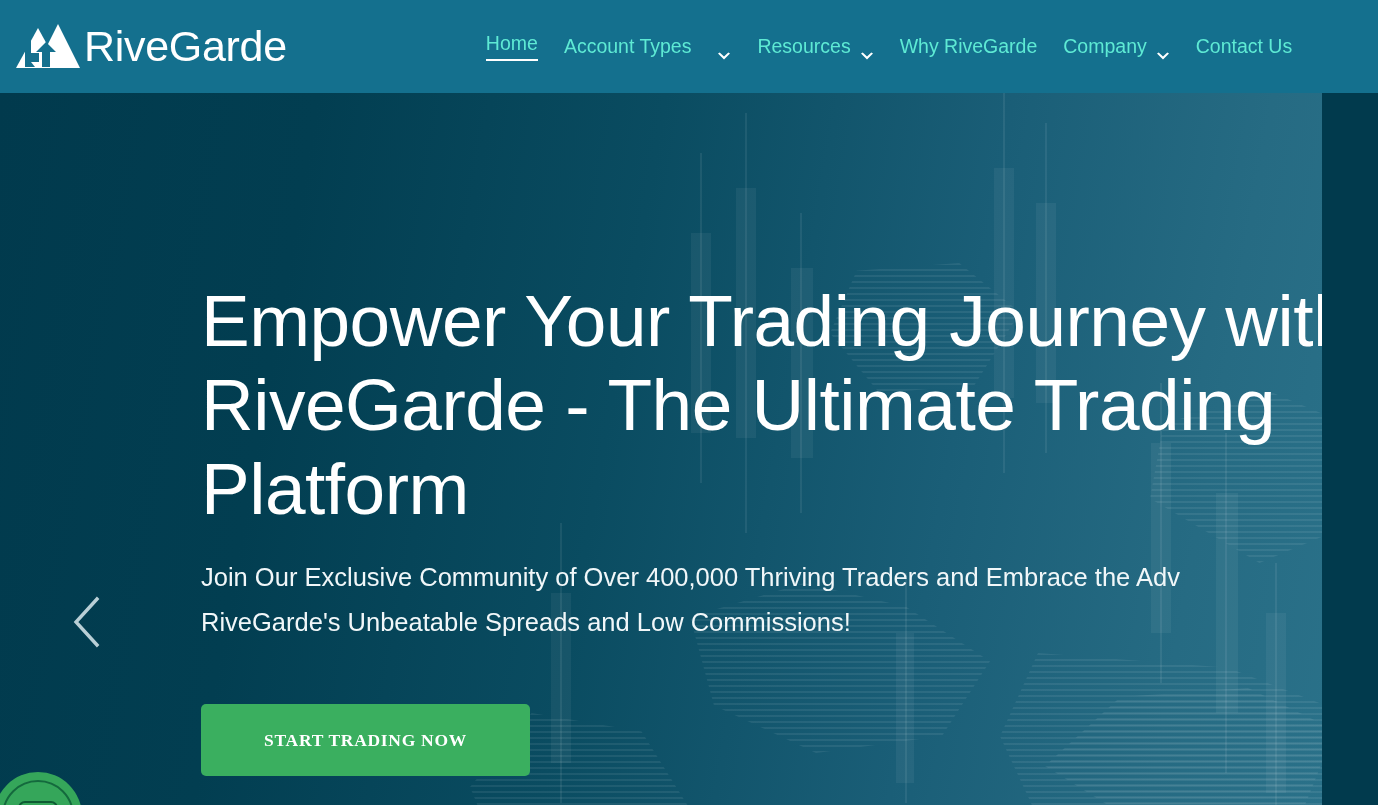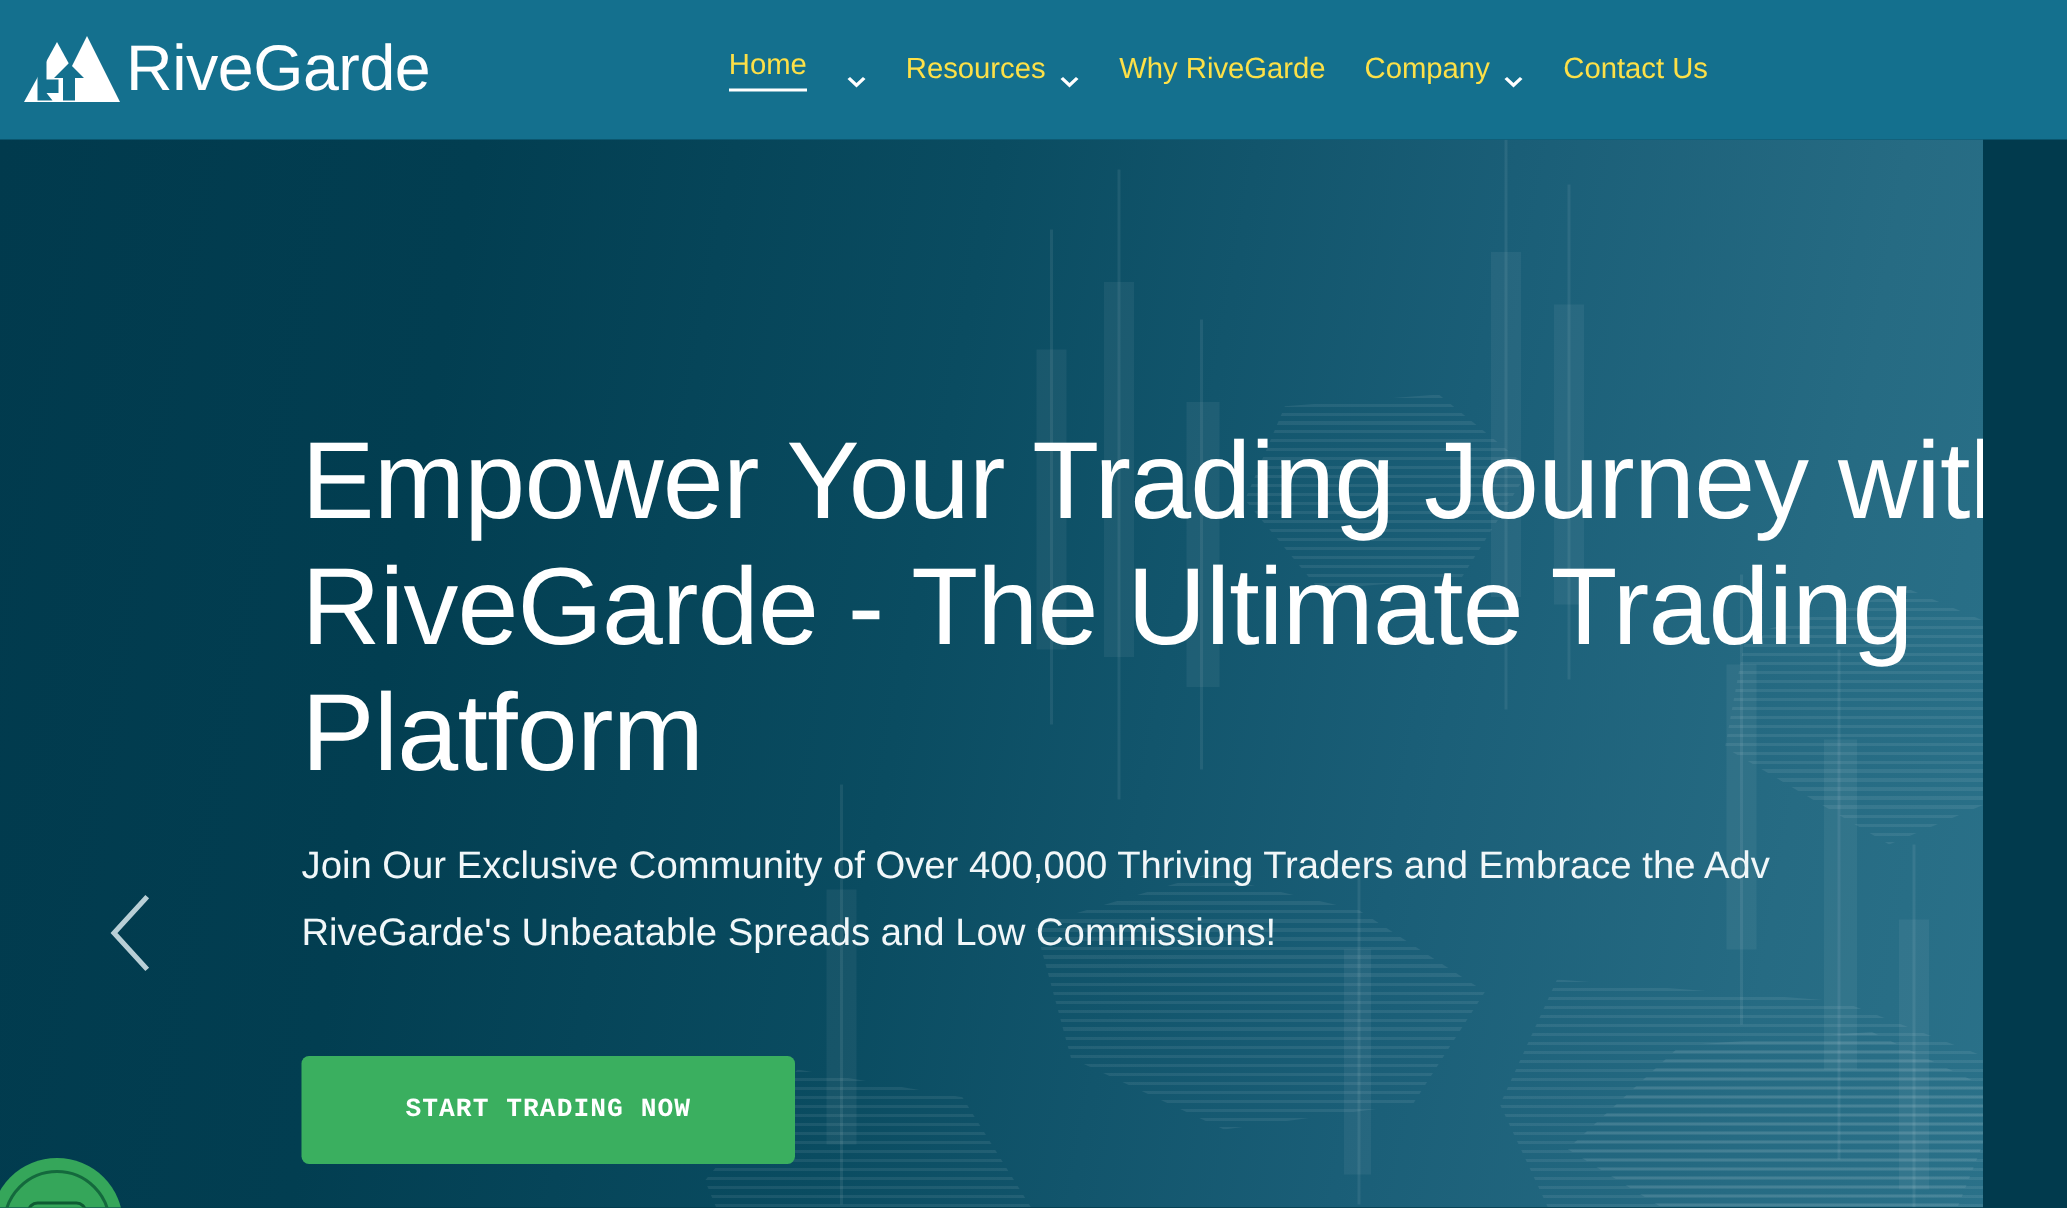--- a/index.html
+++ b/index.html
@@ -30,7 +30,7 @@
   .nav-item {
     position:relative;
     display:flex; align-items:center; gap:9px;
-    color:#fde047; font-size:19.5px; font-weight:400;
+    color:#5eead4; font-size:19.5px; font-weight:400;
     padding:0 13px; height:93px;
     cursor:pointer; white-space:nowrap;
   }

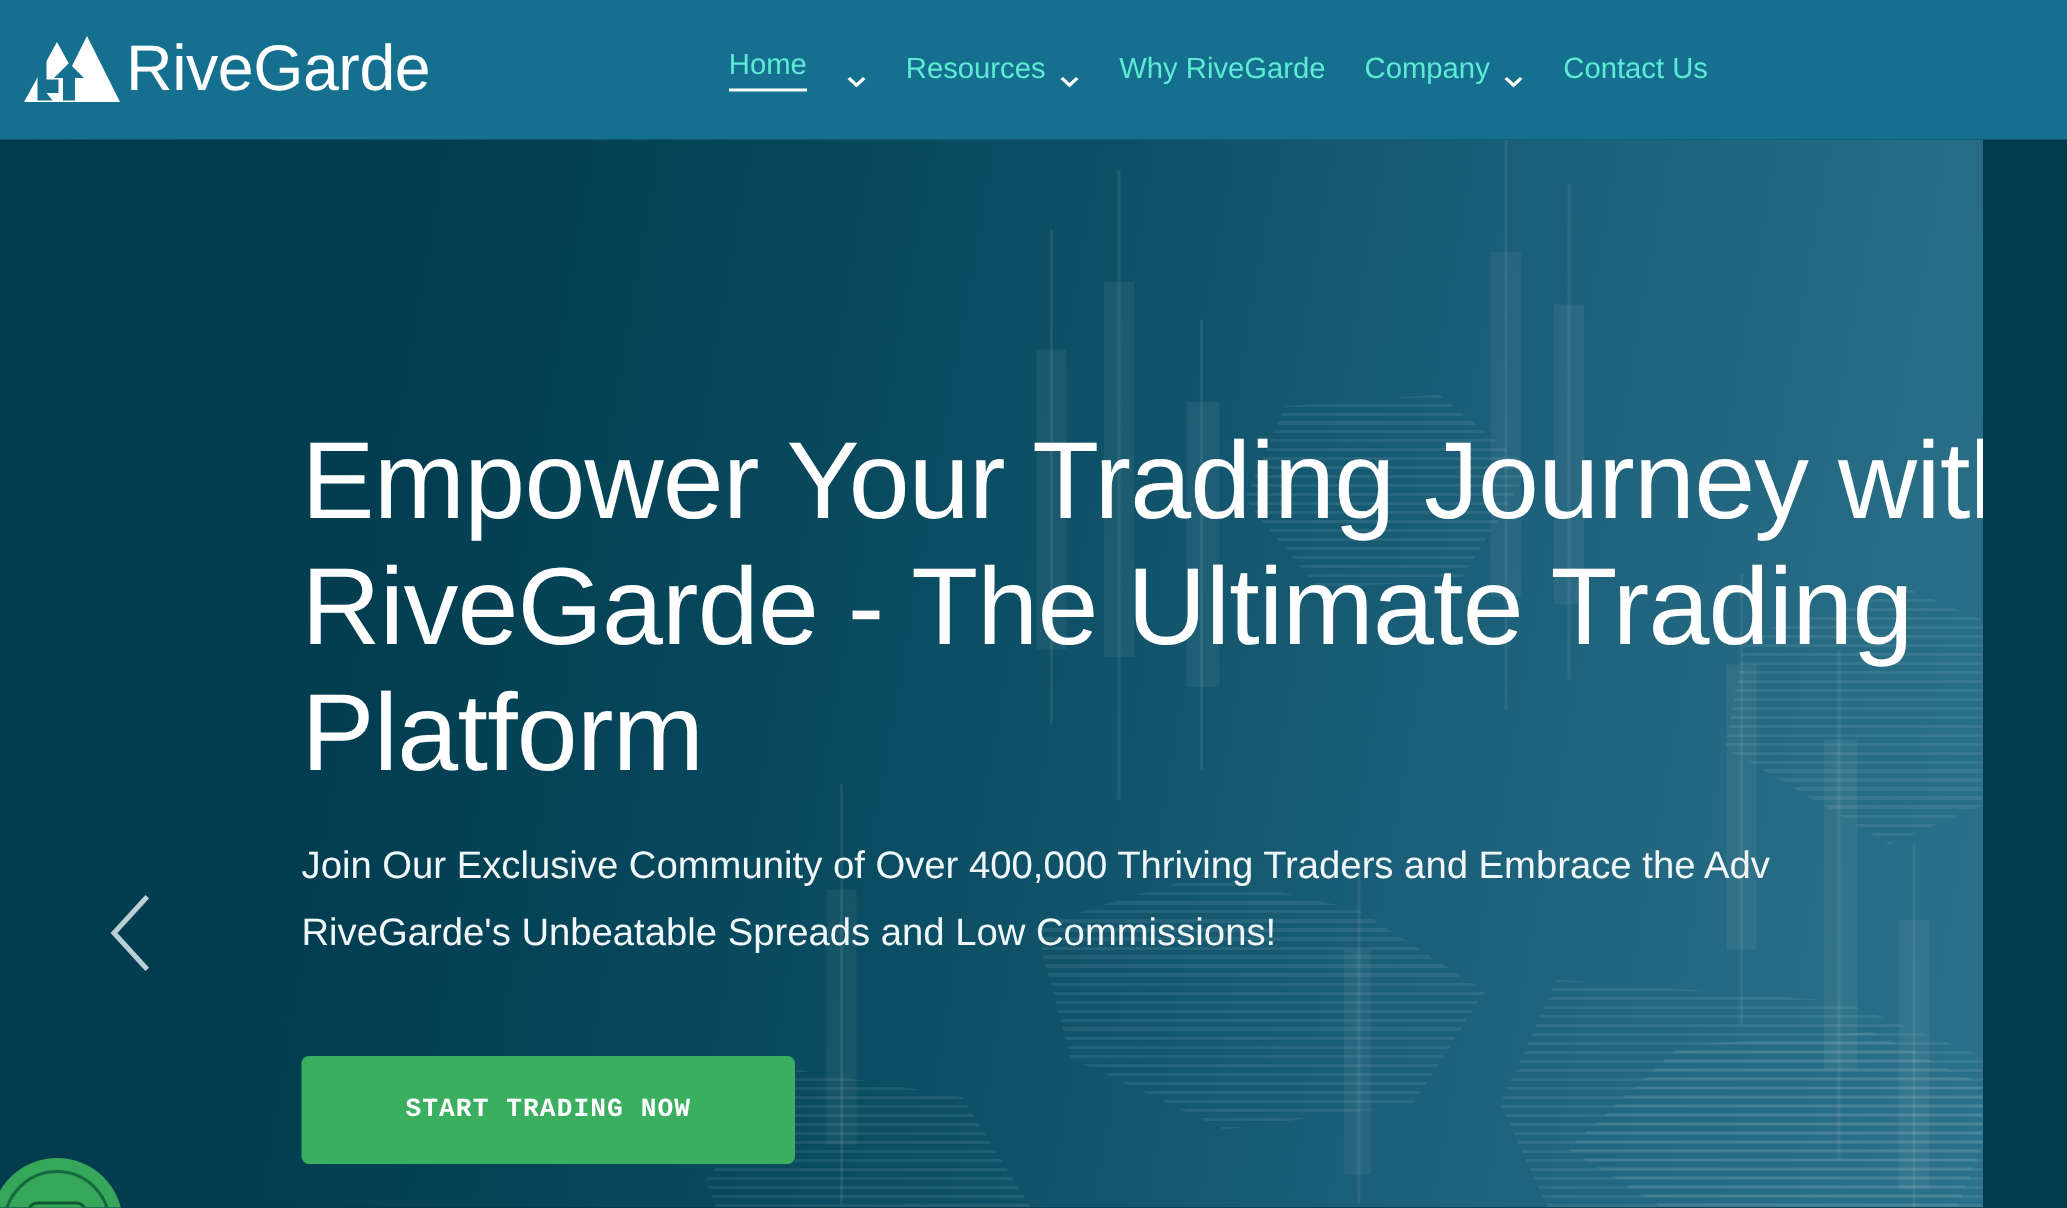--- a/index.html
+++ b/index.html
@@ -149,6 +149,9 @@
         <span class="label">Home</span>
       </div>
 
+      <div class="nav-item">
+        <span class="label">Account Types</span>
+      </div>
 
       <div class="nav-item">
         <span class="caret">

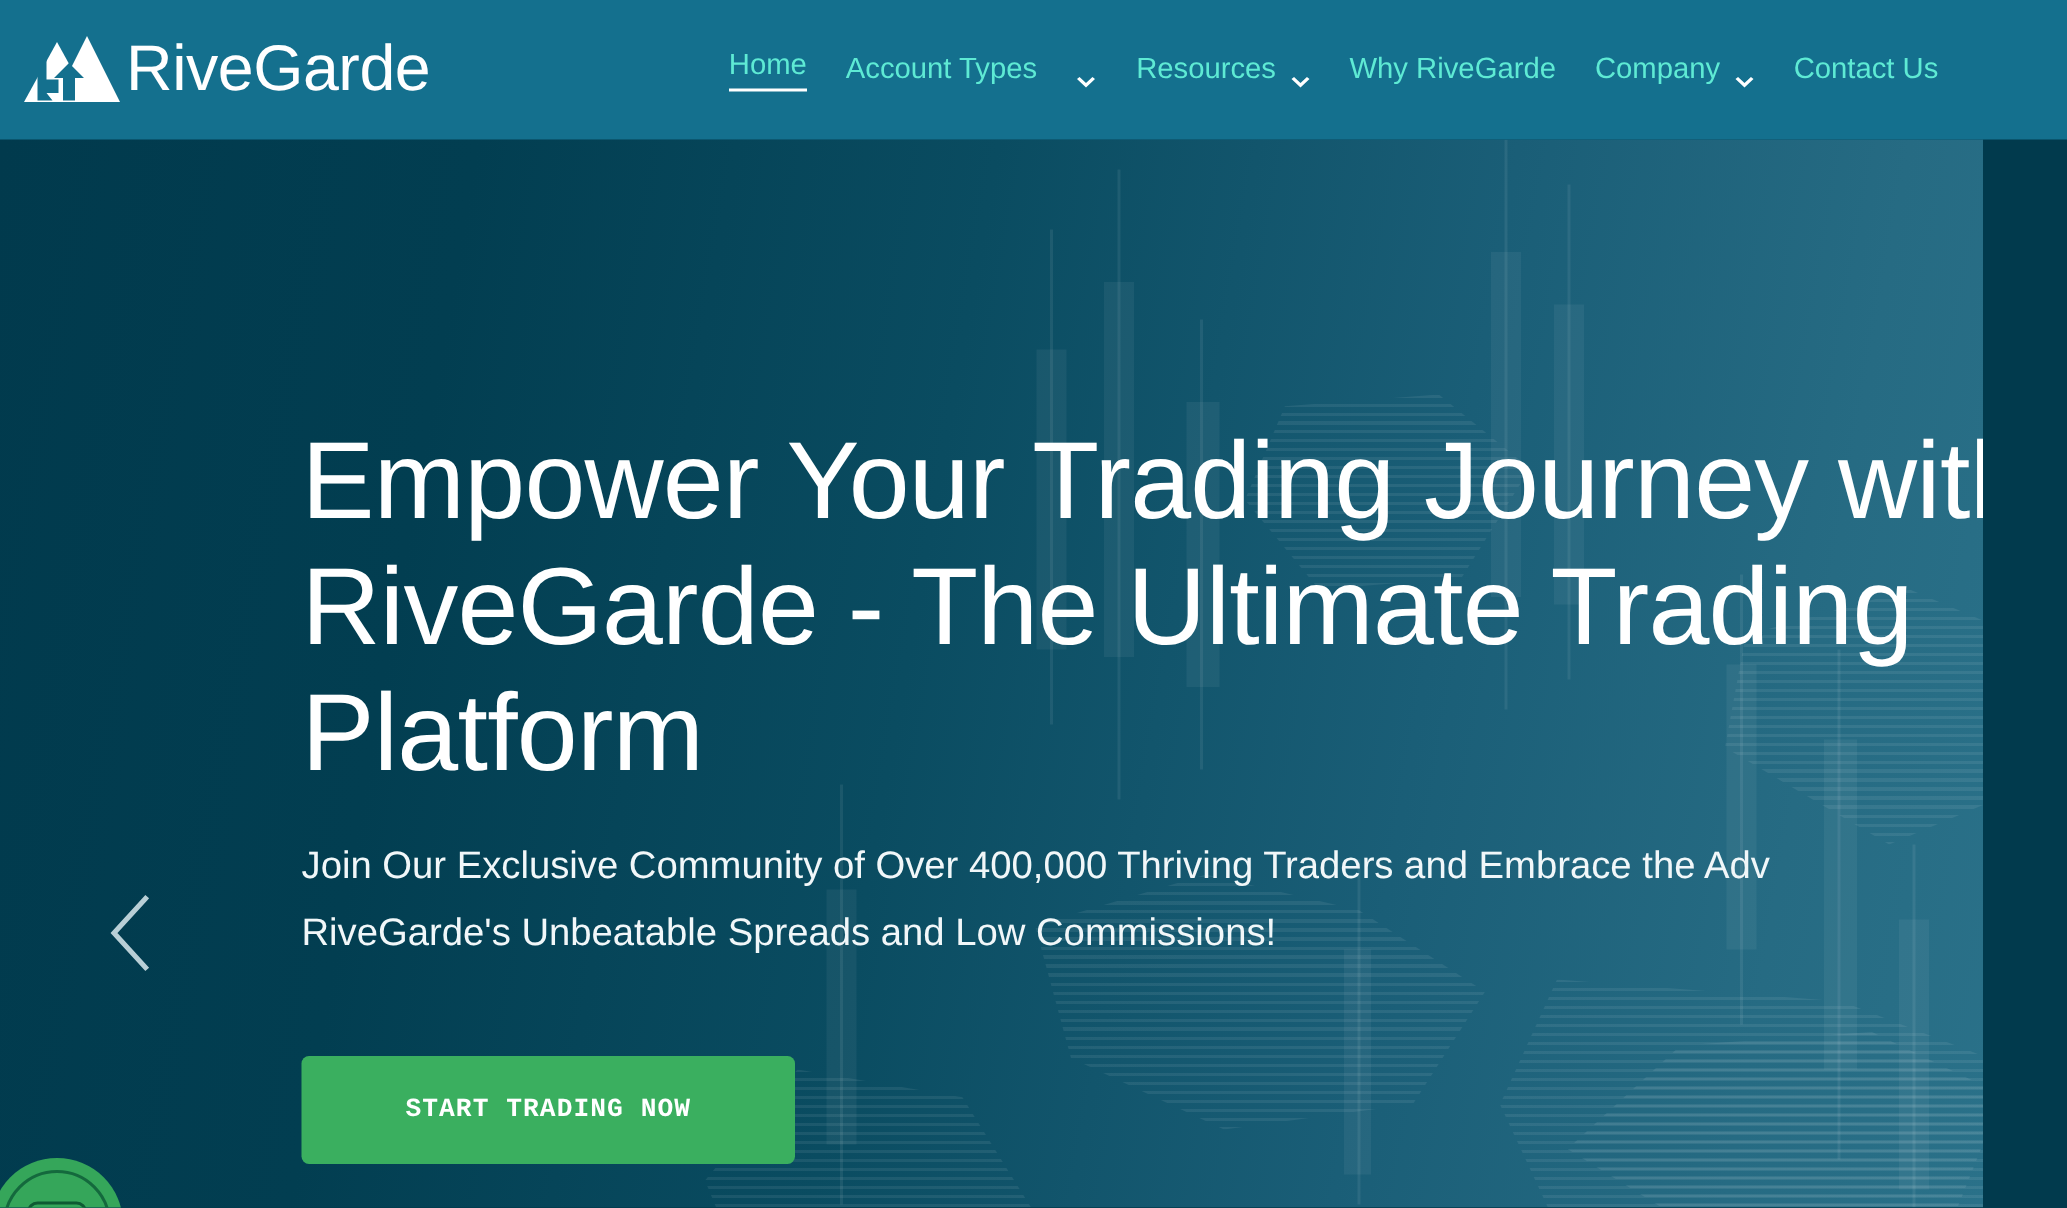--- a/index.html
+++ b/index.html
@@ -92,7 +92,7 @@
     border:none; border-radius:5px;
     color:#ffffff; font-size:17.5px; font-weight:700;
     letter-spacing:0.7px;
-    font-family:Liberation Mono, monospace;
+    font-family:Liberation Serif, serif;
     cursor:pointer;
   }
 

